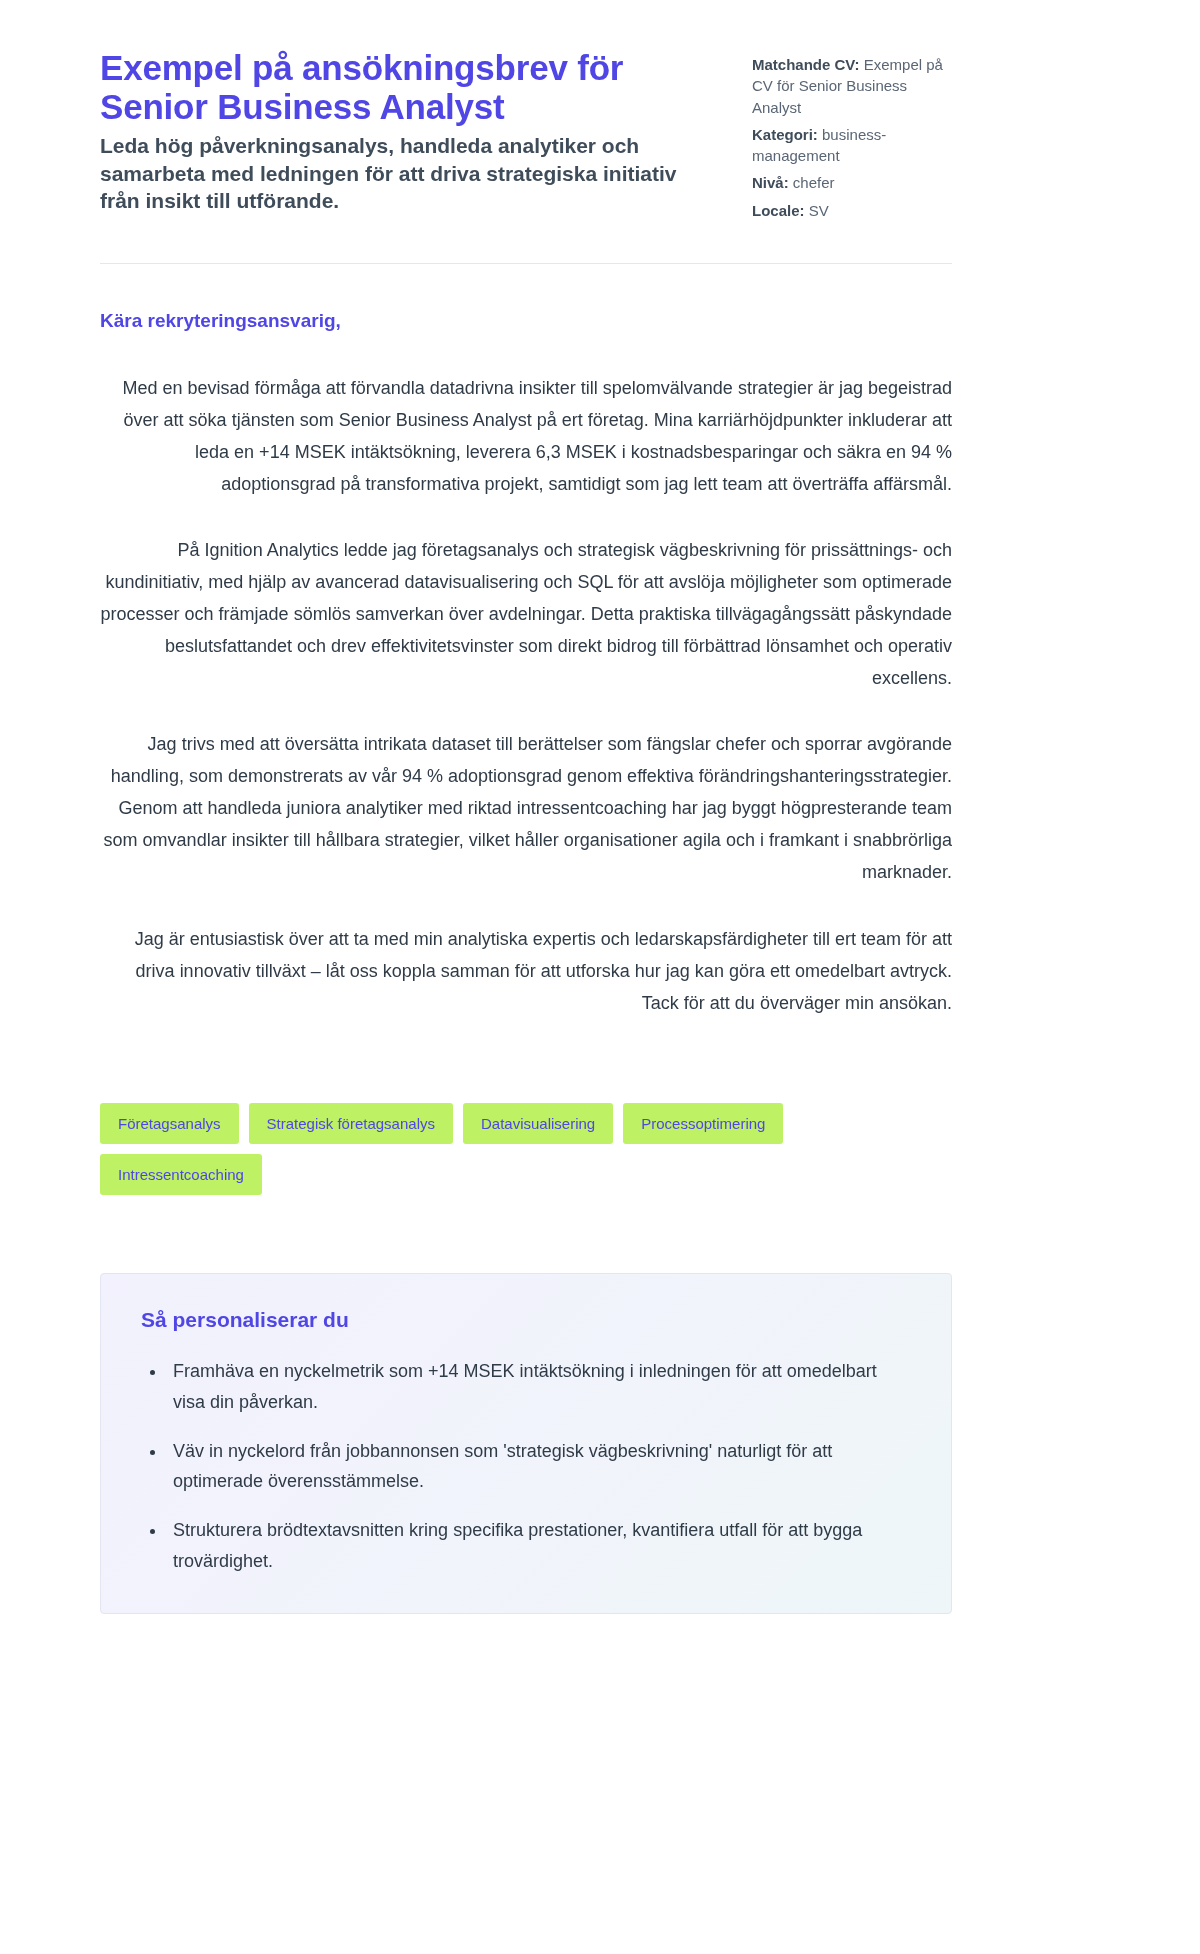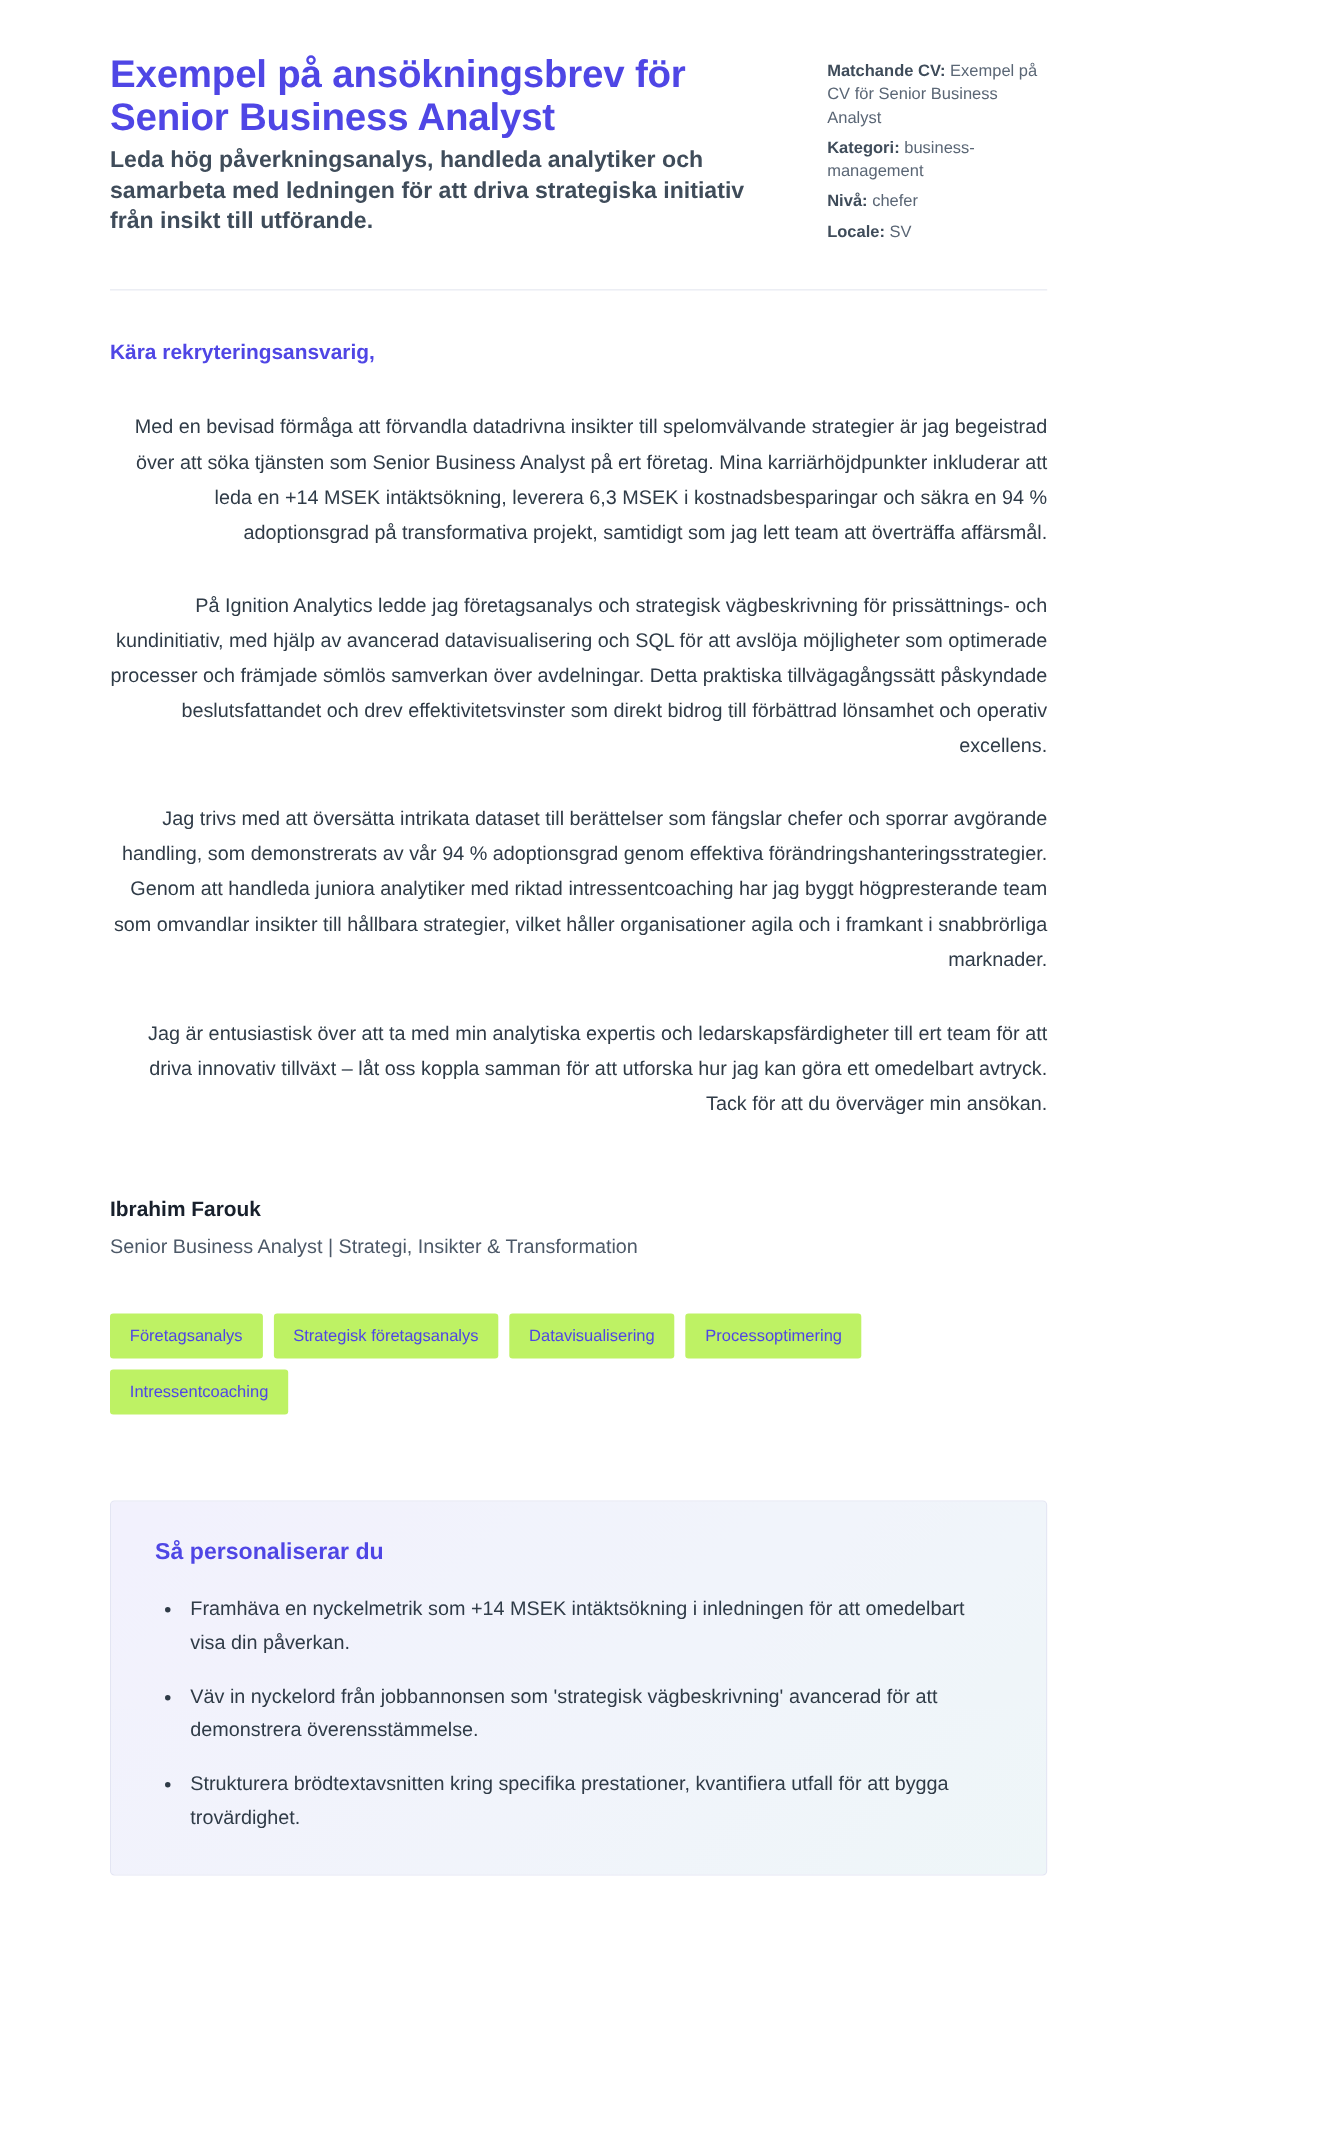--- a/index.html
+++ b/index.html
@@ -196,10 +196,6 @@
     <p class="body-par">Jag är entusiastisk över att ta med min analytiska expertis och ledarskapsfärdigheter till ert team för att driva innovativ tillväxt – låt oss koppla samman för att utforska hur jag kan göra ett omedelbart avtryck. Tack för att du överväger min ansökan.</p>
   </div>
 
-  <div class="signature">
-    <p class="sig-name">Ibrahim Farouk</p>
-    <p class="sig-role">Senior Business Analyst | Strategi, Insikter &amp; Transformation</p>
-  </div>
 
   <div class="tags">
     <span class="tag">Företagsanalys</span>

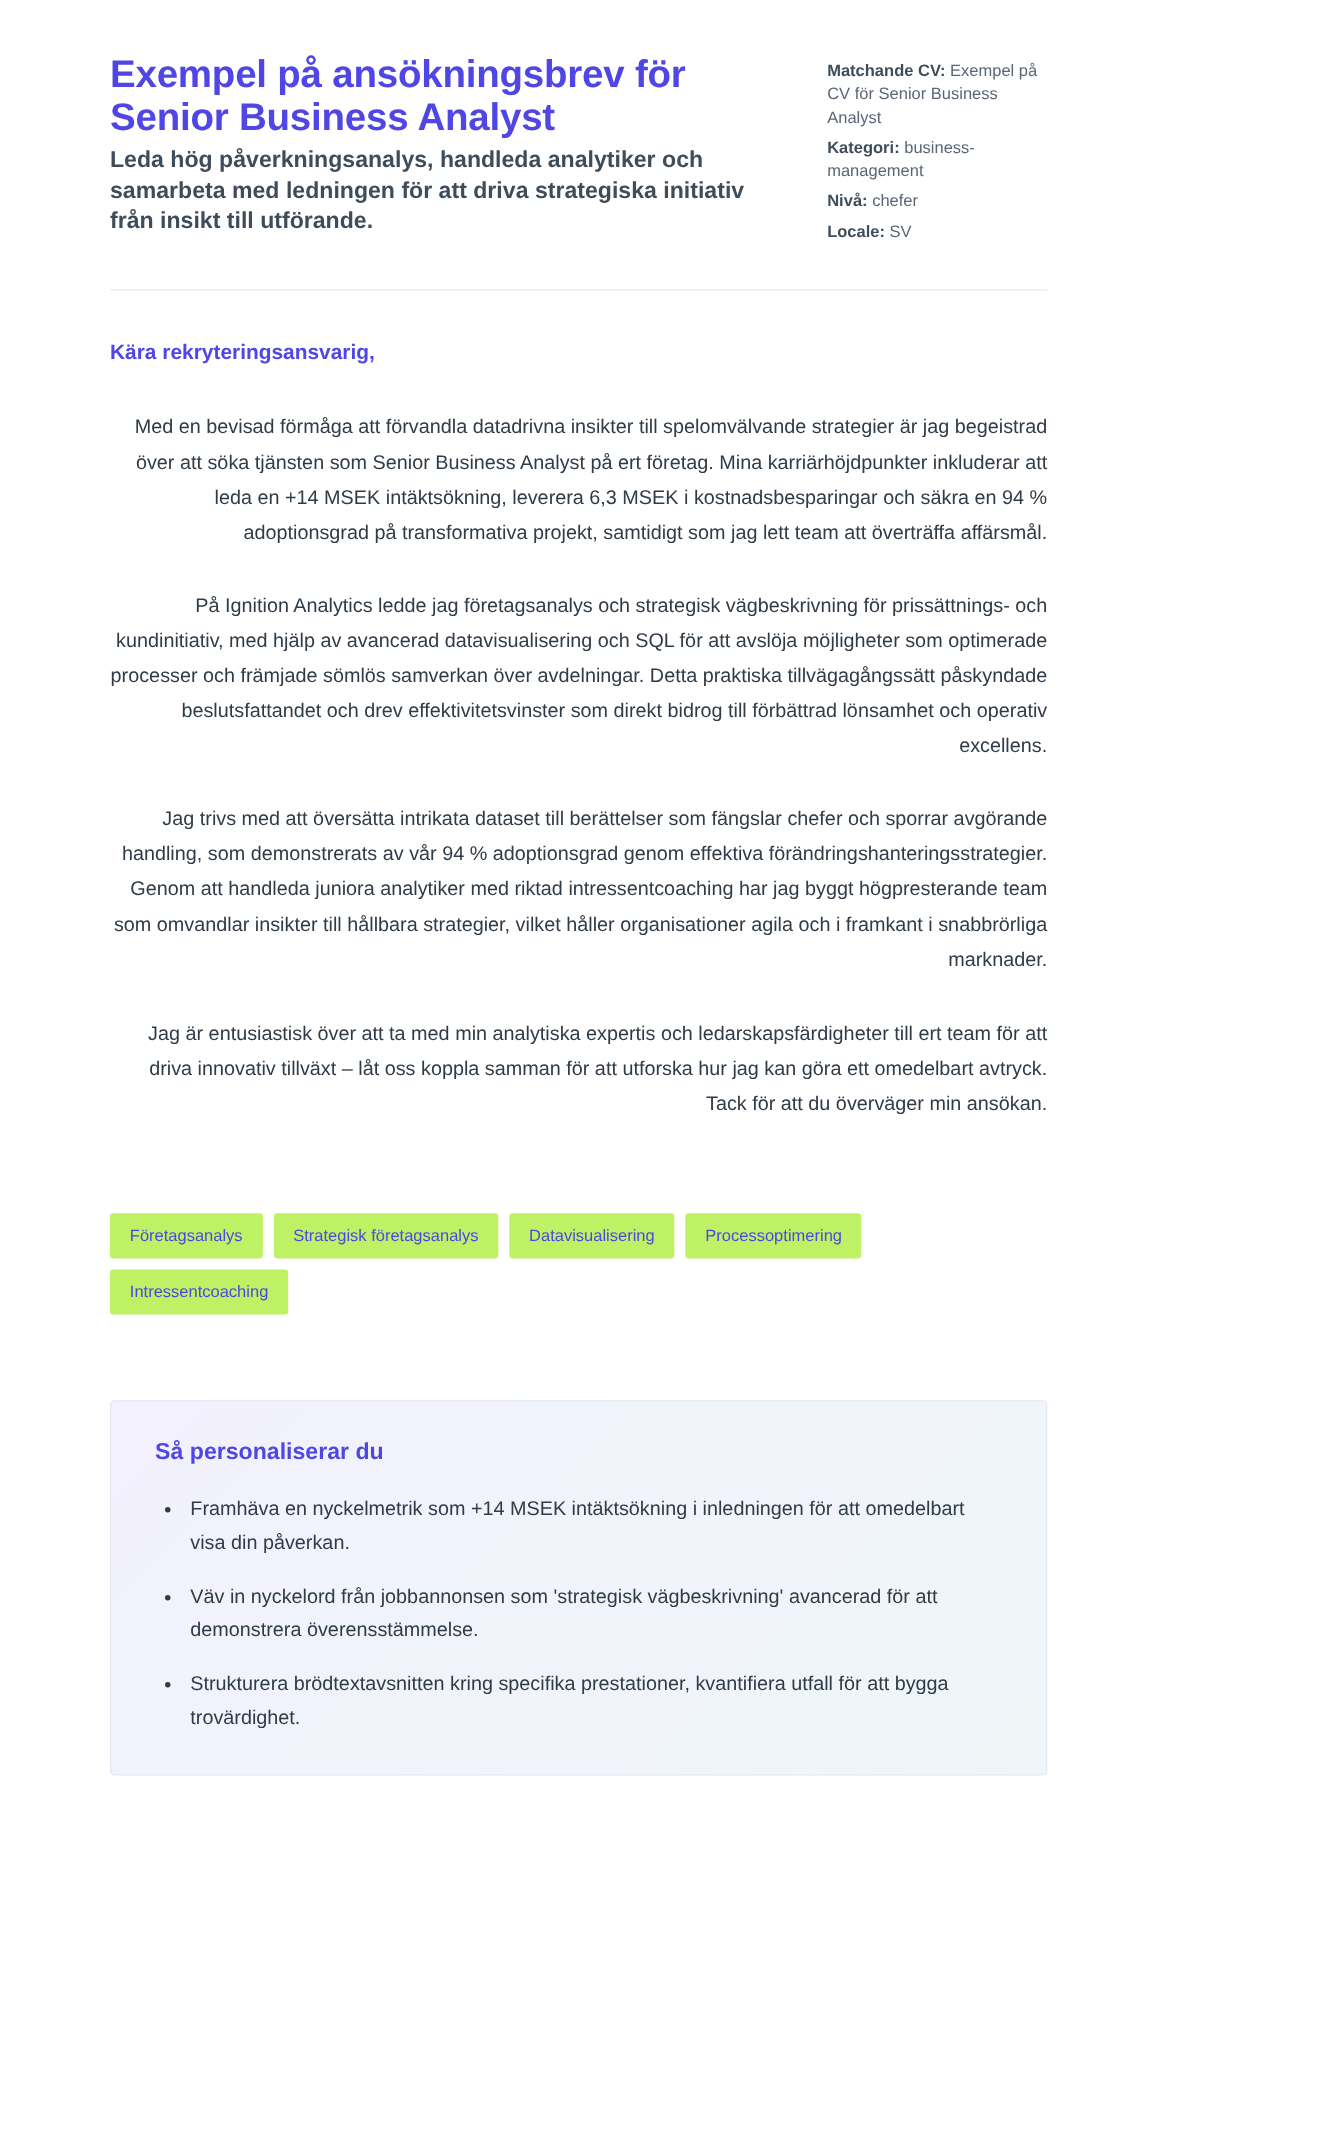--- a/index.html
+++ b/index.html
@@ -209,7 +209,7 @@
     <h2 class="callout-title">Så personaliserar du</h2>
     <ul>
       <li>Framhäva en nyckelmetrik som +14 MSEK intäktsökning i inledningen för att omedelbart visa din påverkan.</li>
-      <li>Väv in nyckelord från jobbannonsen som 'strategisk vägbeskrivning' avancerad för att demonstrera överensstämmelse.</li>
+      <li>Väv in nyckelord från jobbannonsen som 'strategisk vägbeskrivning' naturligt för att optimerade överensstämmelse.</li>
       <li>Strukturera brödtextavsnitten kring specifika prestationer, kvantifiera utfall för att bygga trovärdighet.</li>
     </ul>
   </div>

